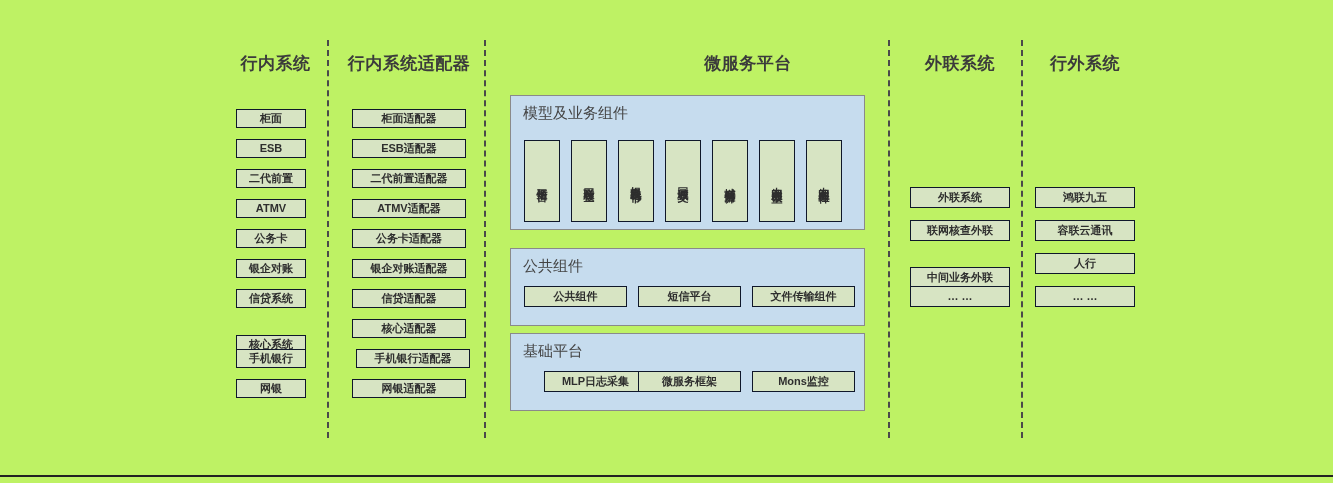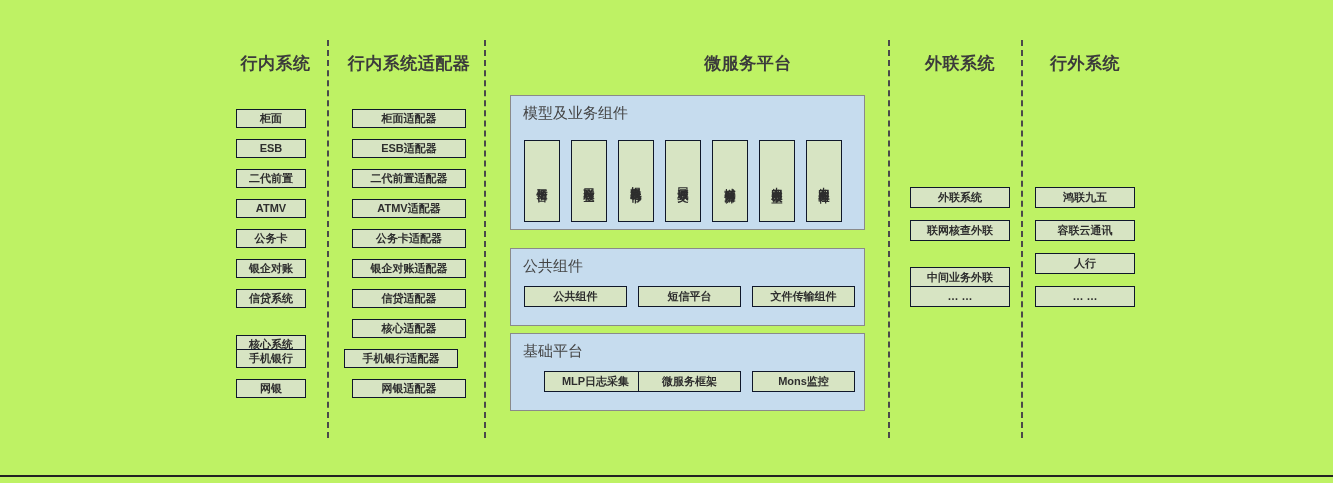--- a/index.html
+++ b/index.html
@@ -118,7 +118,7 @@
     <div class="node" style="left: 352px; width: 114px; top: 259px; height: 19px;">银企对账适配器</div>
     <div class="node" style="left: 352px; width: 114px; top: 289px; height: 19px;">信贷适配器</div>
     <div class="node" style="left: 352px; width: 114px; top: 319px; height: 19px;">核心适配器</div>
-    <div class="node" style="left: 344px; width: 114px; top: 349px; height: 19px; text-align: right;">手机银行适配器</div>
+    <div class="node" style="left: 356px; width: 114px; top: 349px; height: 19px; text-align: right;">手机银行适配器</div>
     <div class="node" style="left: 352px; width: 114px; top: 379px; height: 19px;">网银适配器</div>
     <div class="col-title" style="left: 603px; top: 52px; width: 290px;">微服务平台</div>
     <div class="panel" style="left: 510px; top: 95px; width: 355px; height: 135px;">

